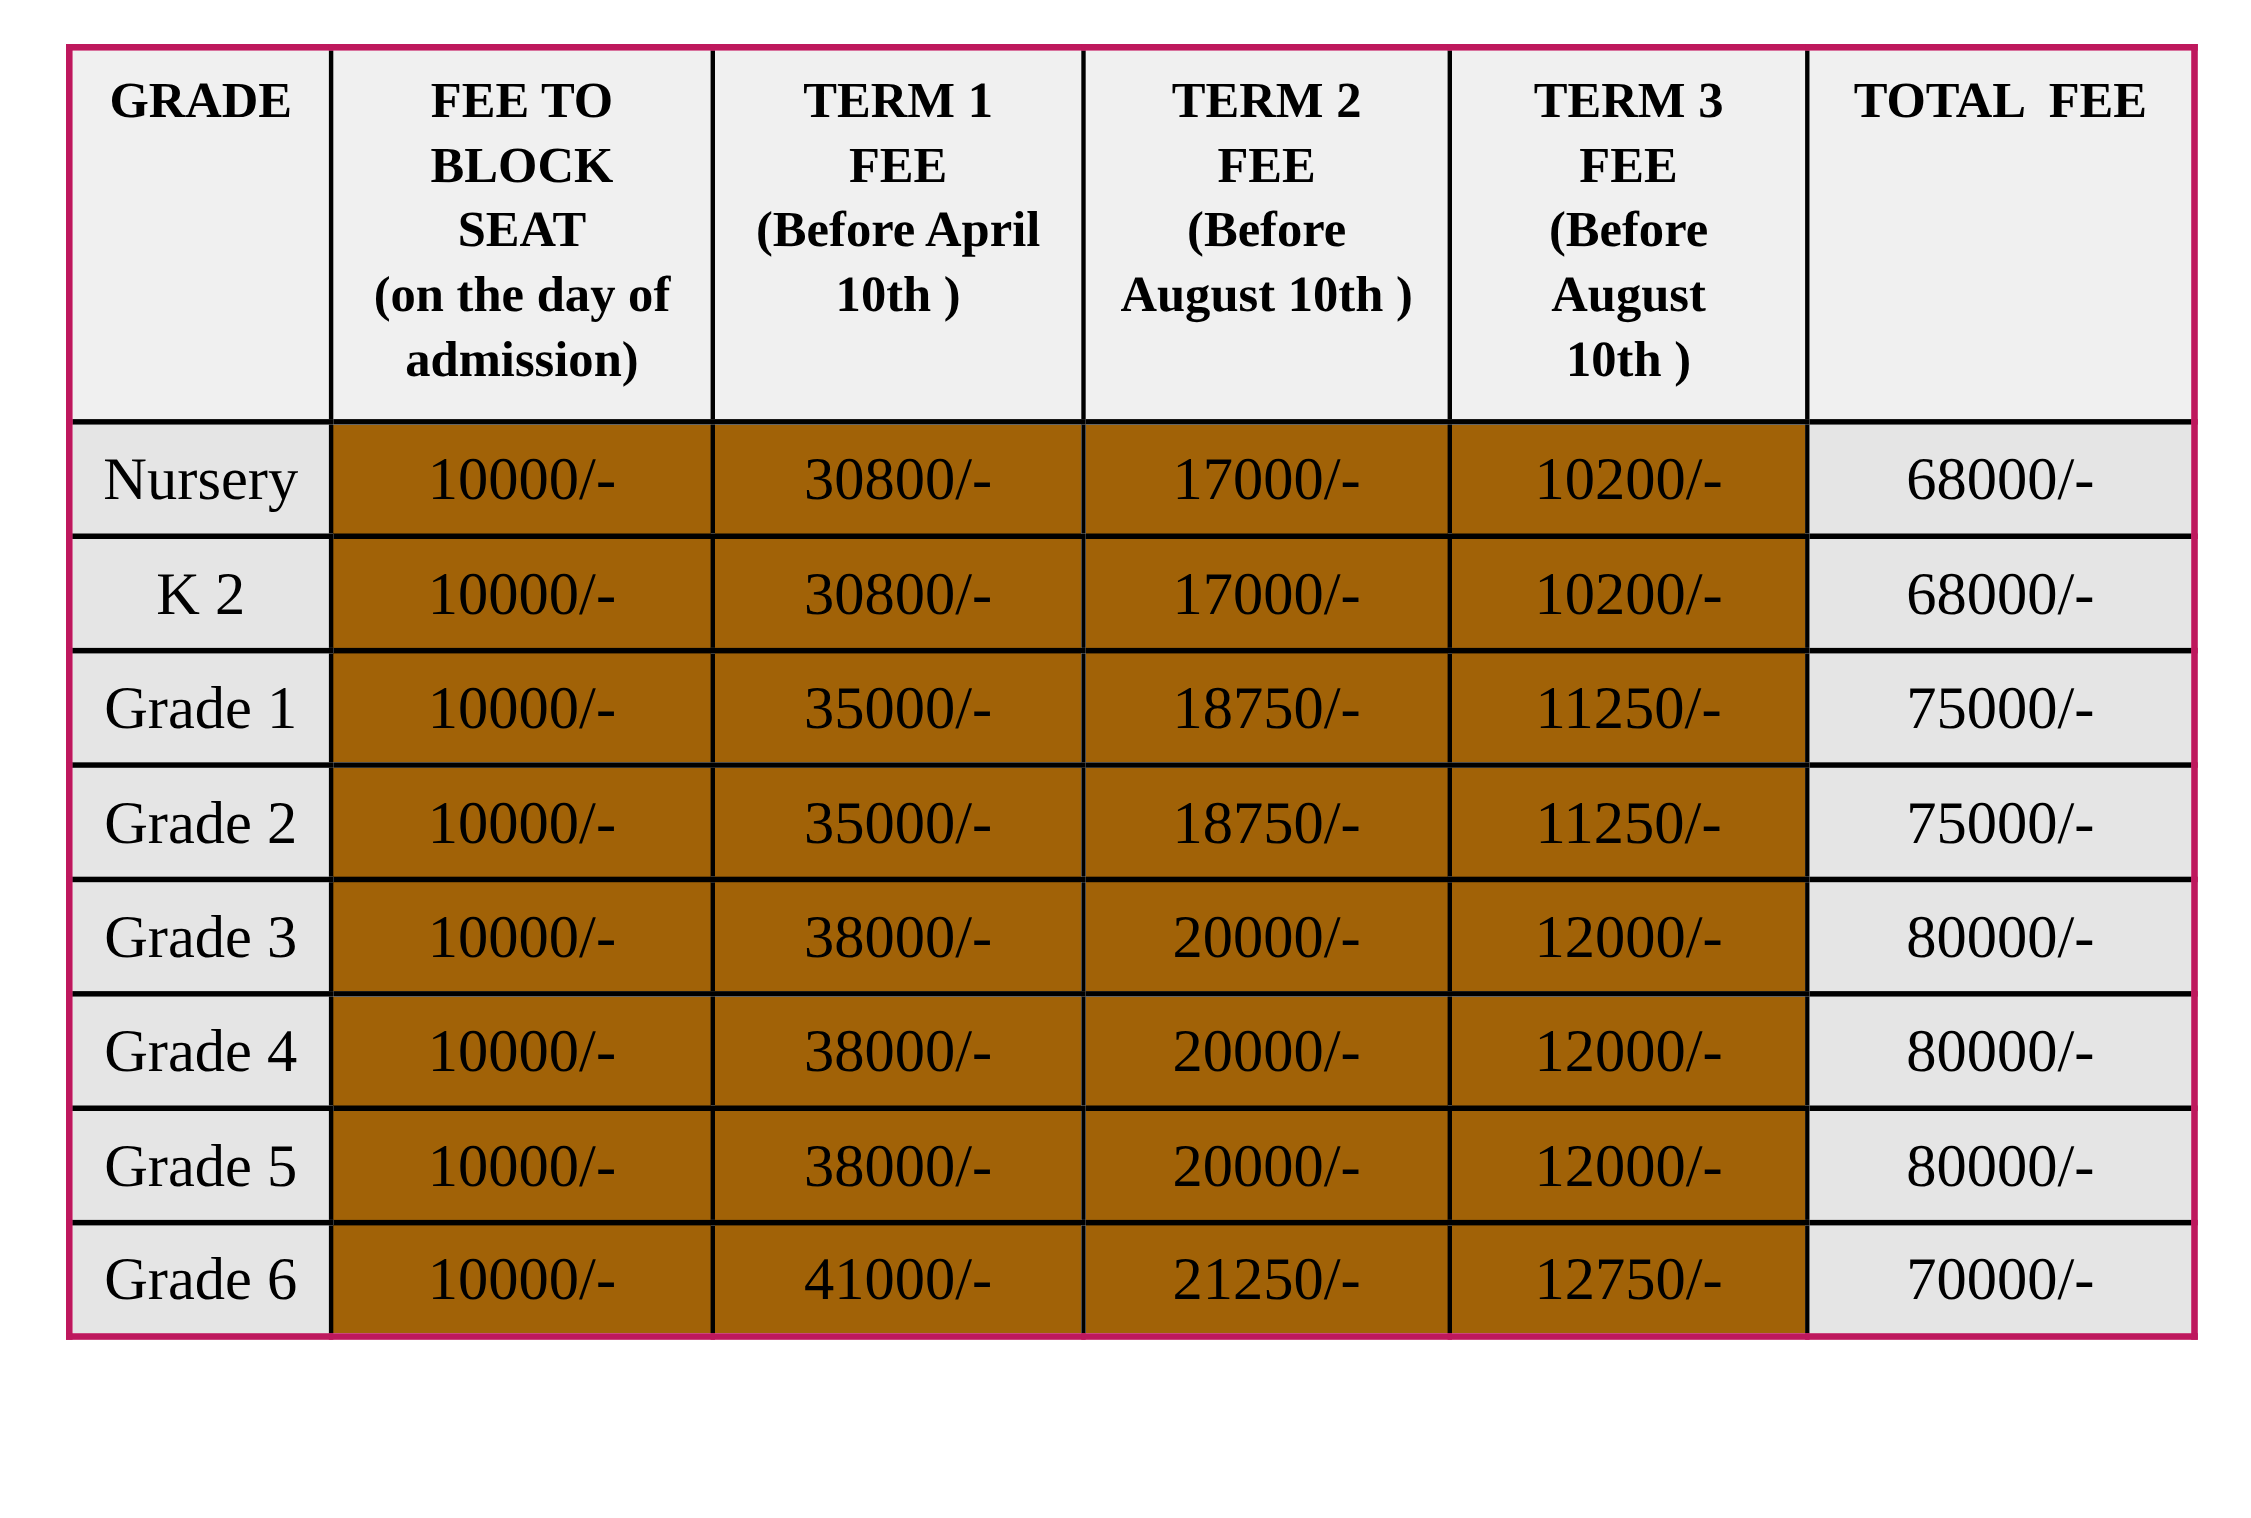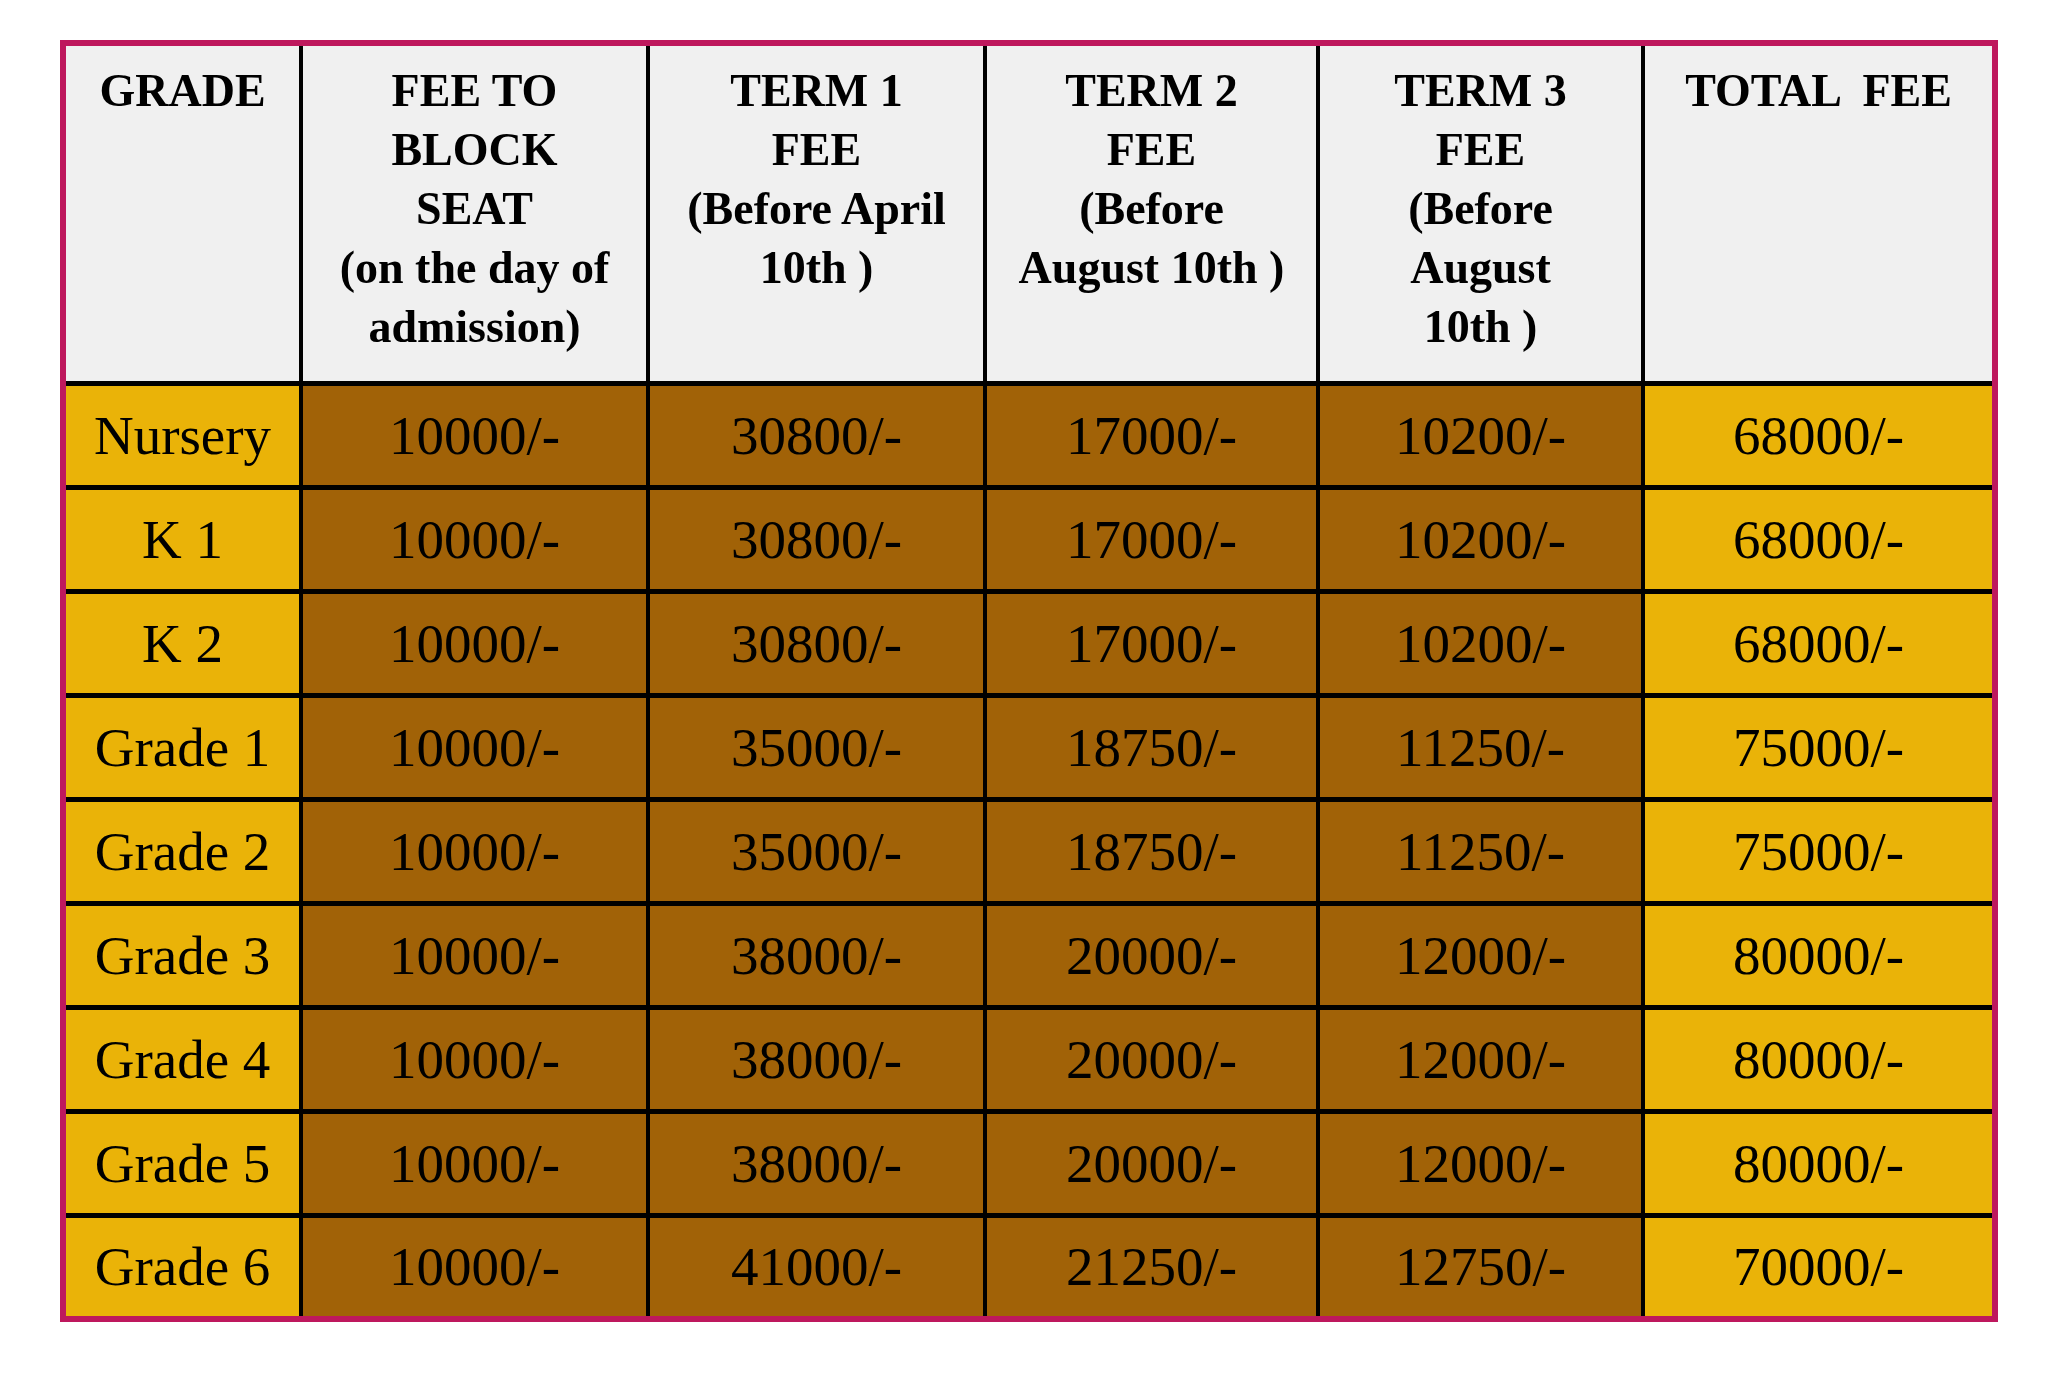--- a/index.html
+++ b/index.html
@@ -54,7 +54,7 @@
     background: #a16207;
   }
   .fee-table td.shaded {
-    background: #eab308;
+    background: #e5e5e5;
   }
 </style>
 </head>

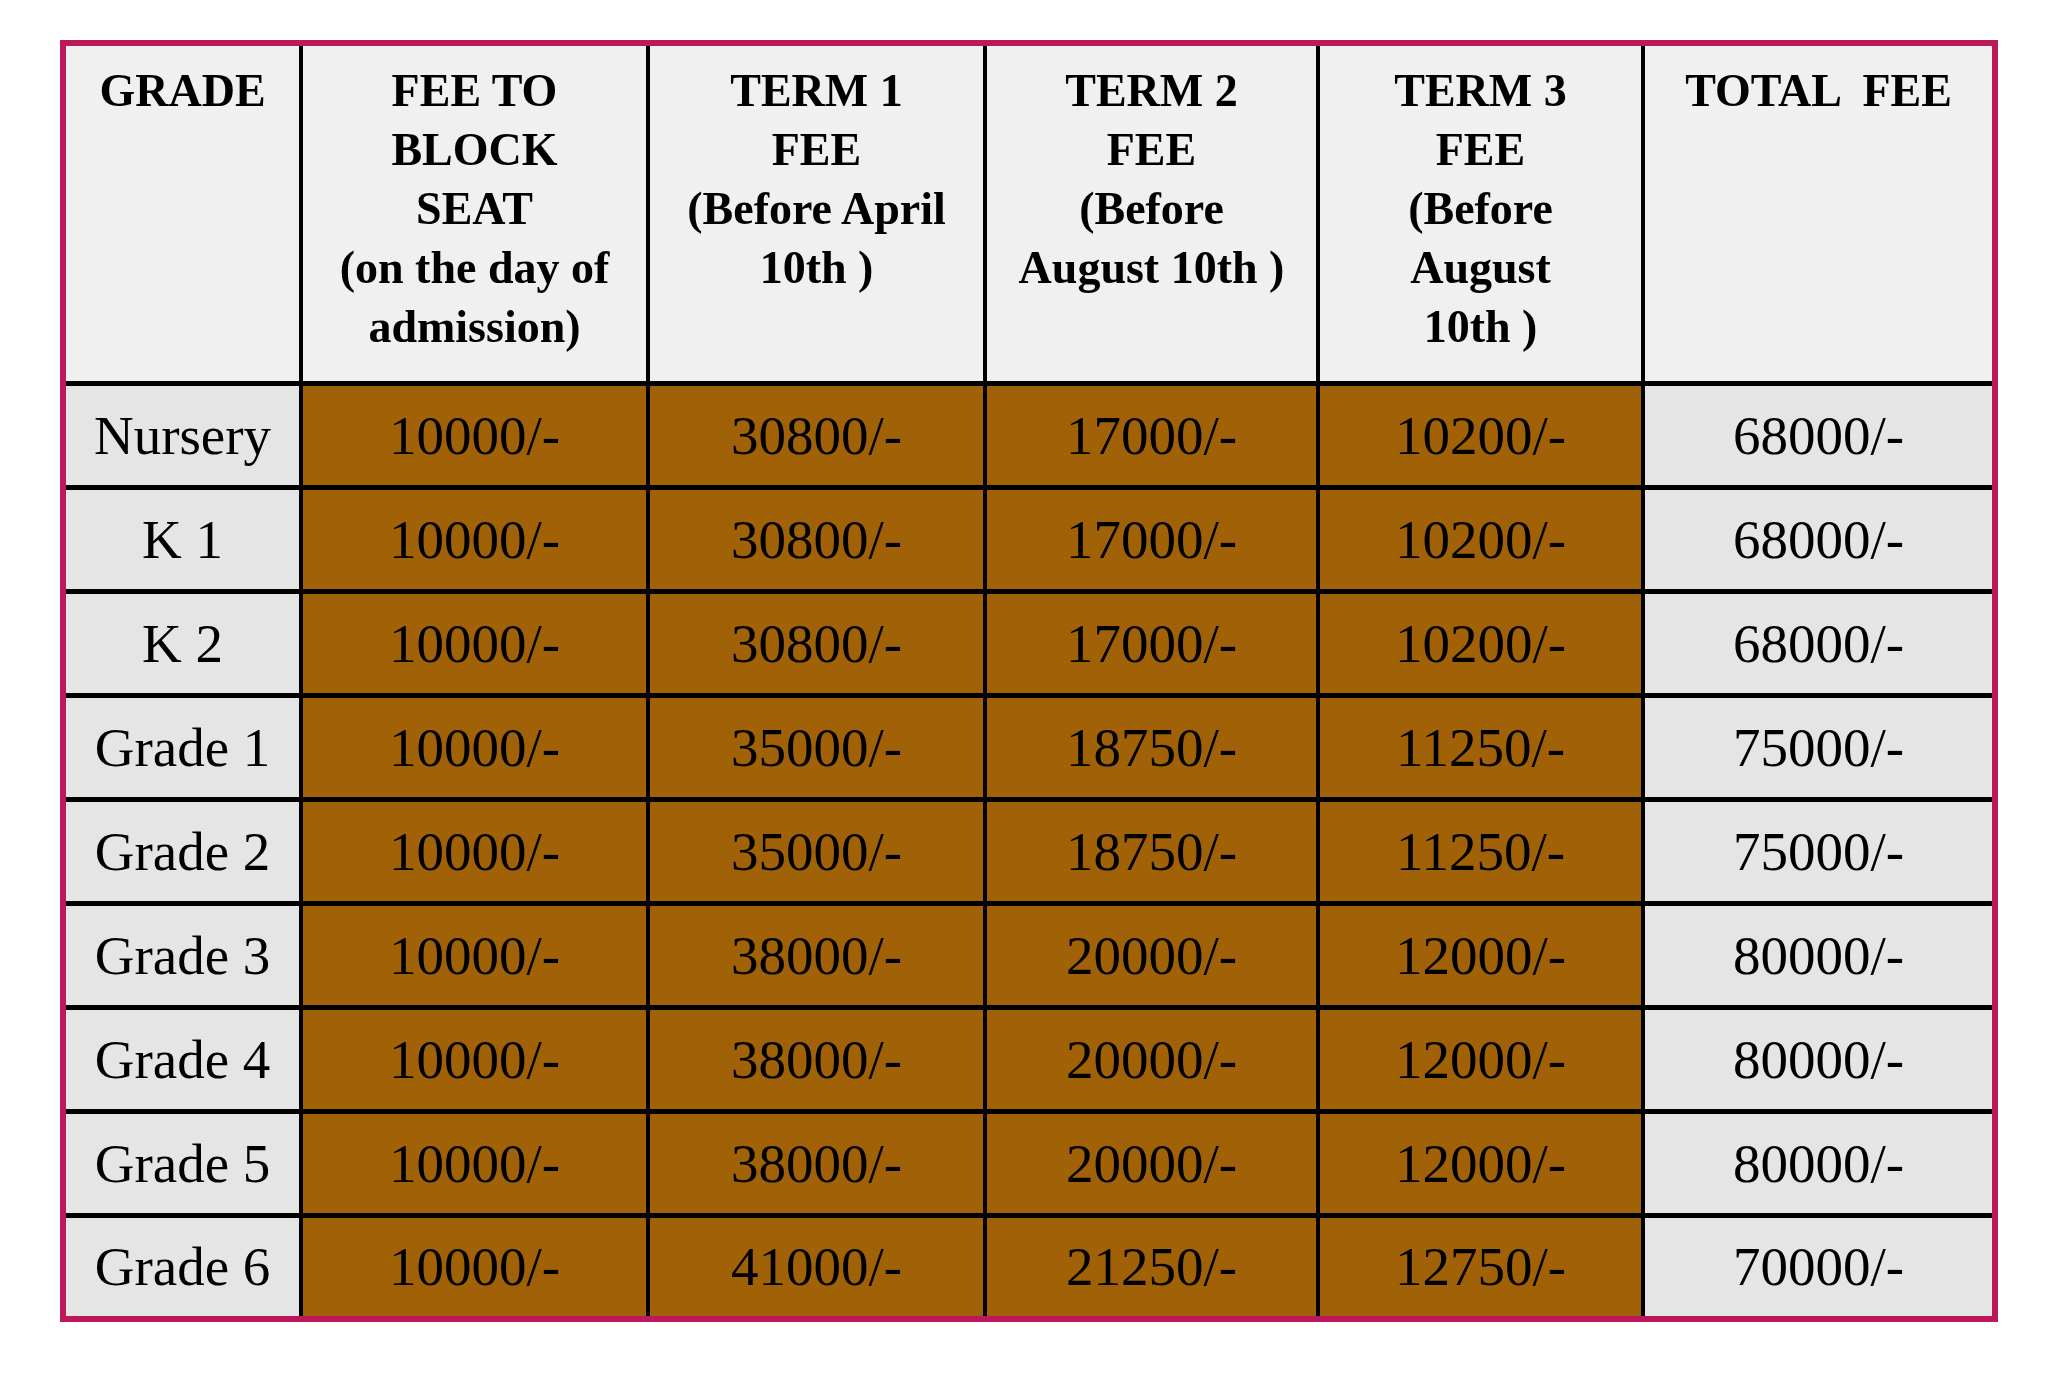--- a/index.html
+++ b/index.html
@@ -104,14 +104,6 @@
         <td class="shaded">68000/-</td>
       </tr>
       <tr>
-        <td class="shaded">K 1</td>
-        <td>10000/-</td>
-        <td>30800/-</td>
-        <td>17000/-</td>
-        <td>10200/-</td>
-        <td class="shaded">68000/-</td>
-      </tr>
-      <tr>
         <td class="shaded">K 2</td>
         <td>10000/-</td>
         <td>30800/-</td>

